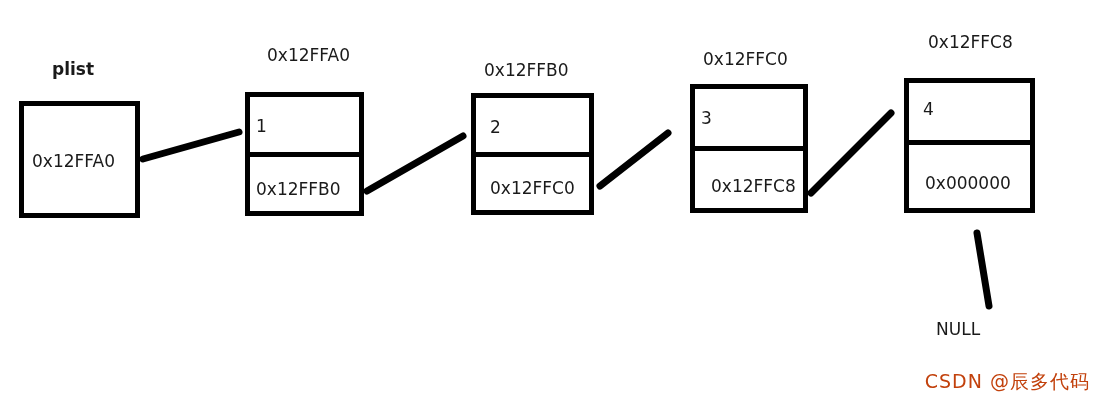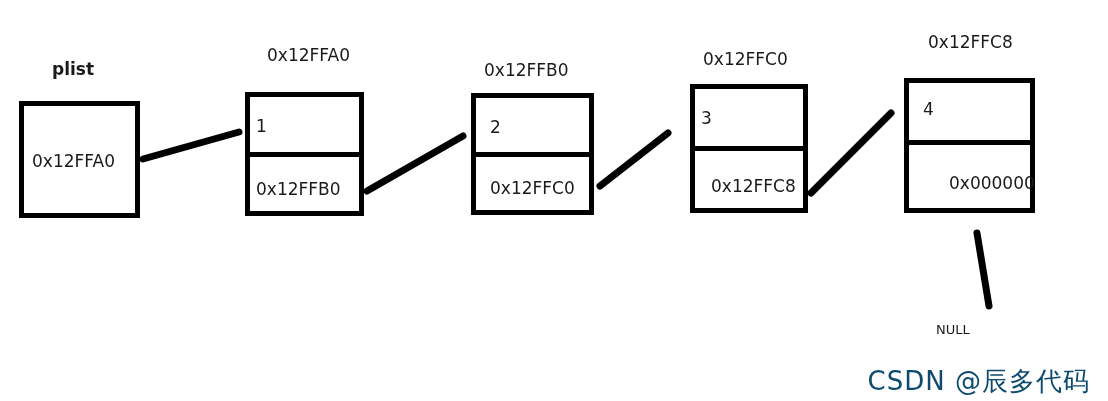--- a/index.html
+++ b/index.html
@@ -152,7 +152,7 @@
       <div class="cell-text" style="left:14px; top:17px;">4</div>
     </div>
     <div class="divider" style="top:57px;"></div>
-    <div class="cell" style="top:62px; bottom:0;margin-left:24px;">
+    <div class="cell" style="top:62px; bottom:0;">
       <div class="cell-text" style="left:16px; top:29px;">0x000000</div>
     </div>
   </div>

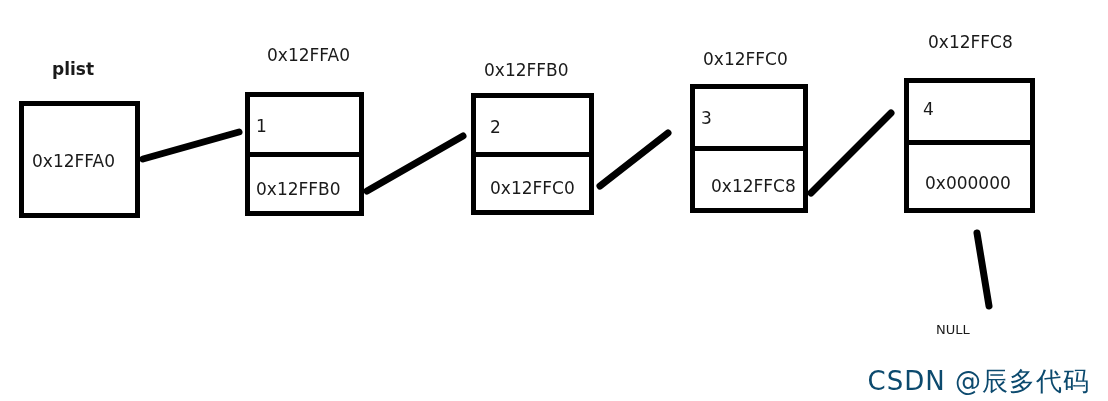--- a/index.html
+++ b/index.html
@@ -84,7 +84,7 @@
   }
   .null-label {
     position: absolute;
-    font-size: 13px;
+    font-size: 17px;
     line-height: 19px;
     color: #1a1a1a;
     white-space: nowrap;

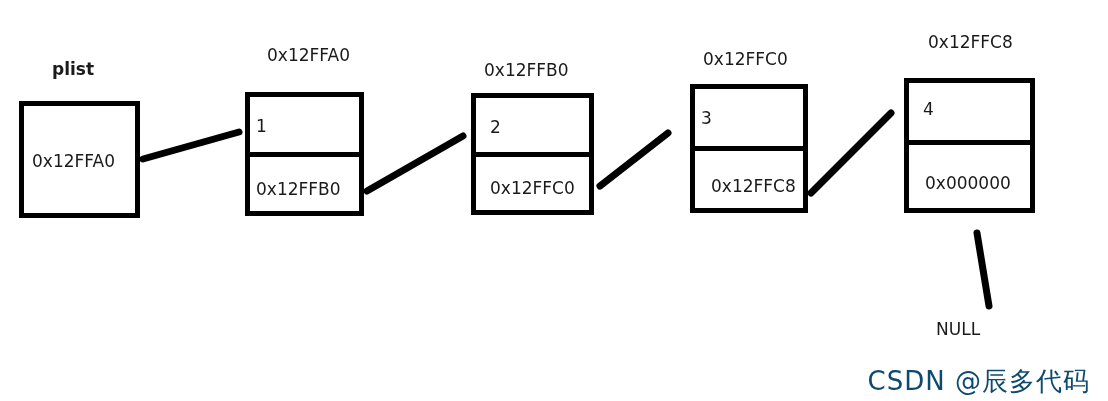--- a/index.html
+++ b/index.html
@@ -76,9 +76,9 @@
     position: absolute;
     right: 18px;
     bottom: 8px;
-    font-size: 26px;
+    font-size: 19px;
     line-height: 24px;
-    color: #0c4a6e;
+    color: #c2410c;
     letter-spacing: 1px;
     white-space: nowrap;
   }

